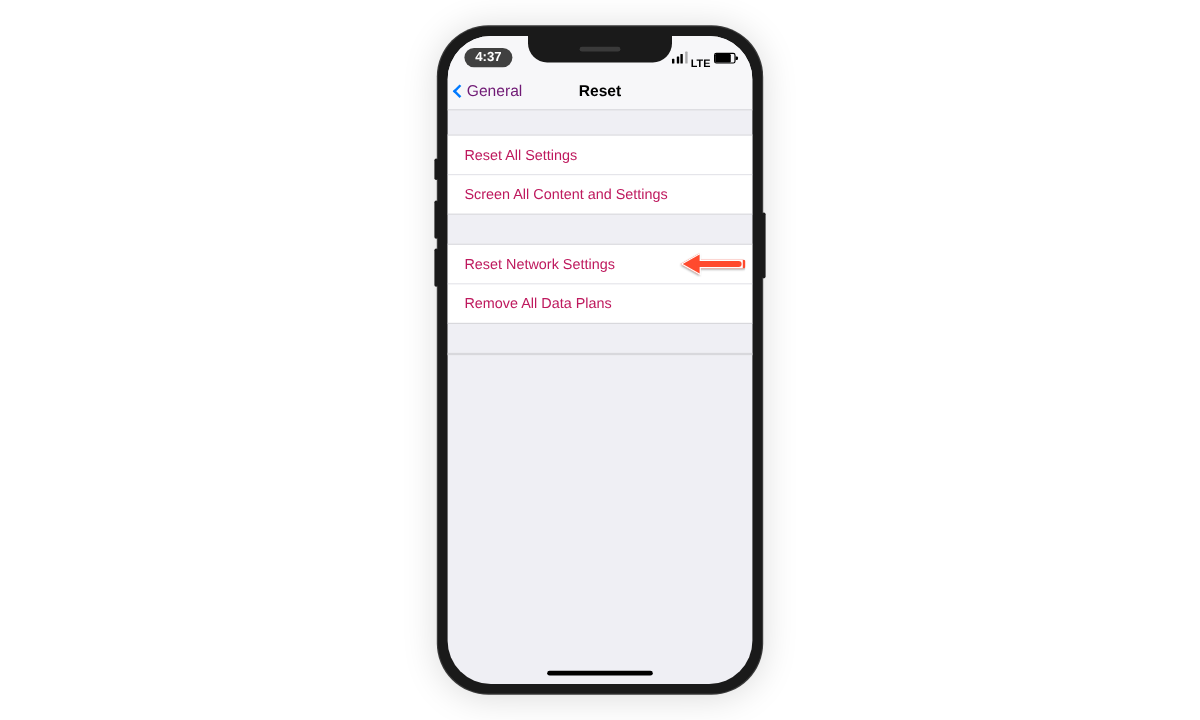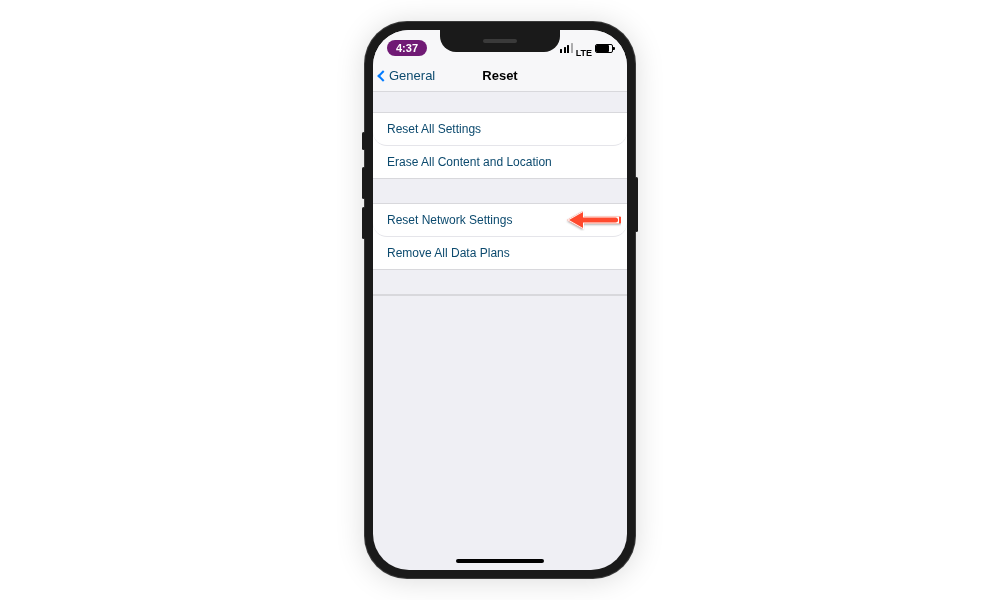--- a/index.html
+++ b/index.html
@@ -83,7 +83,7 @@
       z-index: 10;
     }
     .time-pill {
-      background: #701a75;
+      background: #404040;
       color: #fff;
       font-size: 11px;
       font-weight: 600;

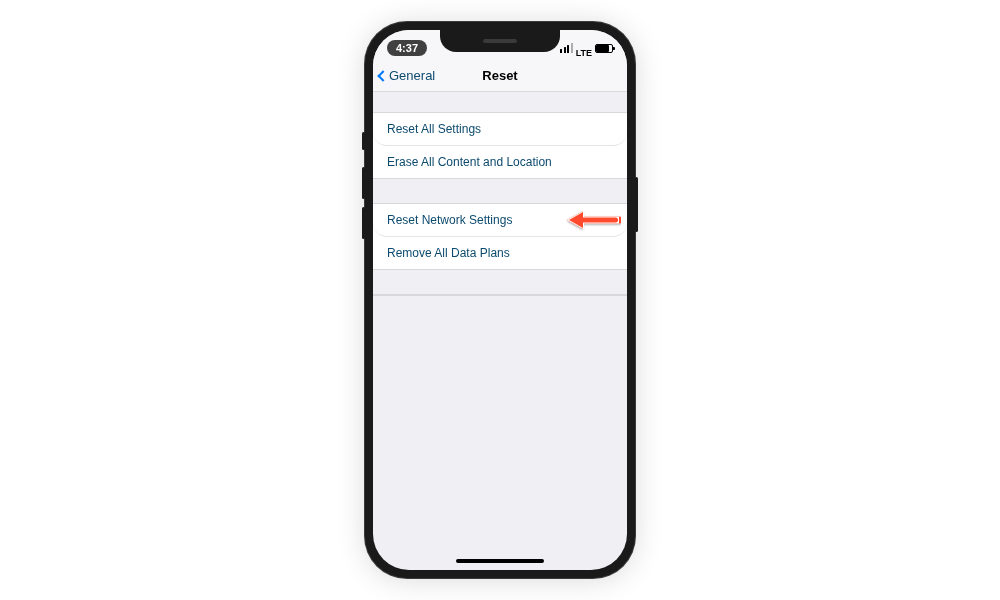--- a/index.html
+++ b/index.html
@@ -147,7 +147,7 @@
     .back-btn {
       display: flex;
       align-items: center;
-      color: #0c4a6e;
+      color: #701a75;
       font-size: 13px;
       gap: 2px;
     }

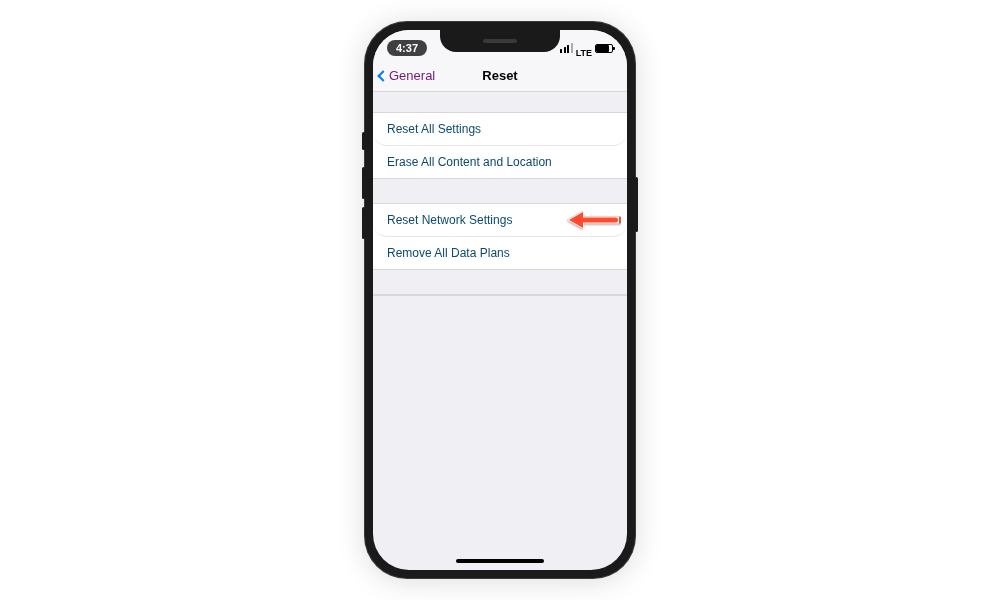--- a/index.html
+++ b/index.html
@@ -181,10 +181,9 @@
     .row {
       padding: 9px 14px;
       font-size: 12px;
-      color: #0c4a6e;
+      color: #be185d;
       border-bottom: 0.5px solid #e5e5ea;
       position: relative;
-      border-radius: 14px;
     }
     .row:last-child { border-bottom: none; }
     

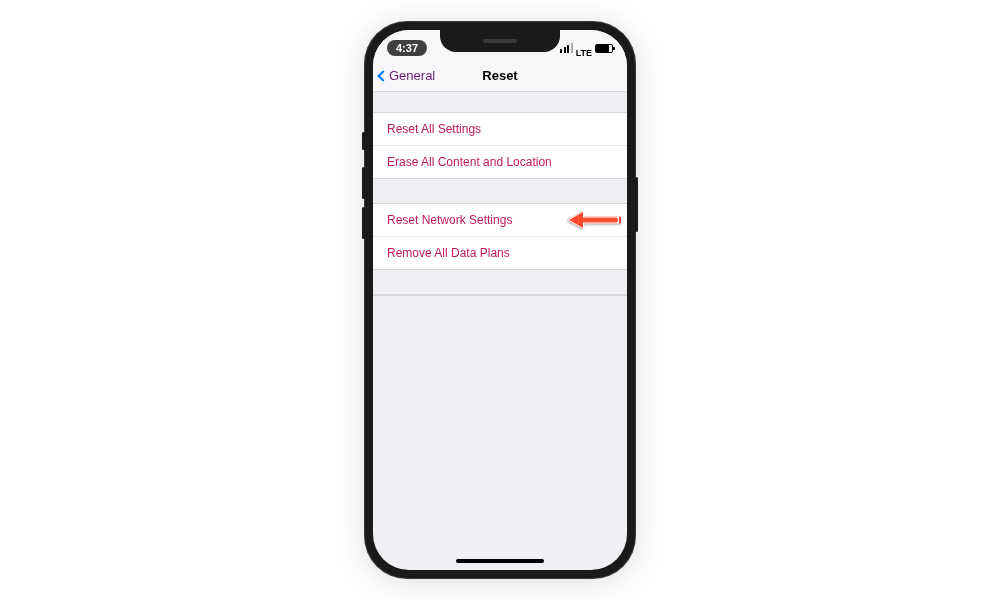--- a/index.html
+++ b/index.html
@@ -256,7 +256,7 @@
           <span>Reset All Settings</span>
         </div>
         <div class="row">
-          <span>Erase All Content and Location</span>
+          <span>Screen All Content and Settings</span>
         </div>
       </div>
 

